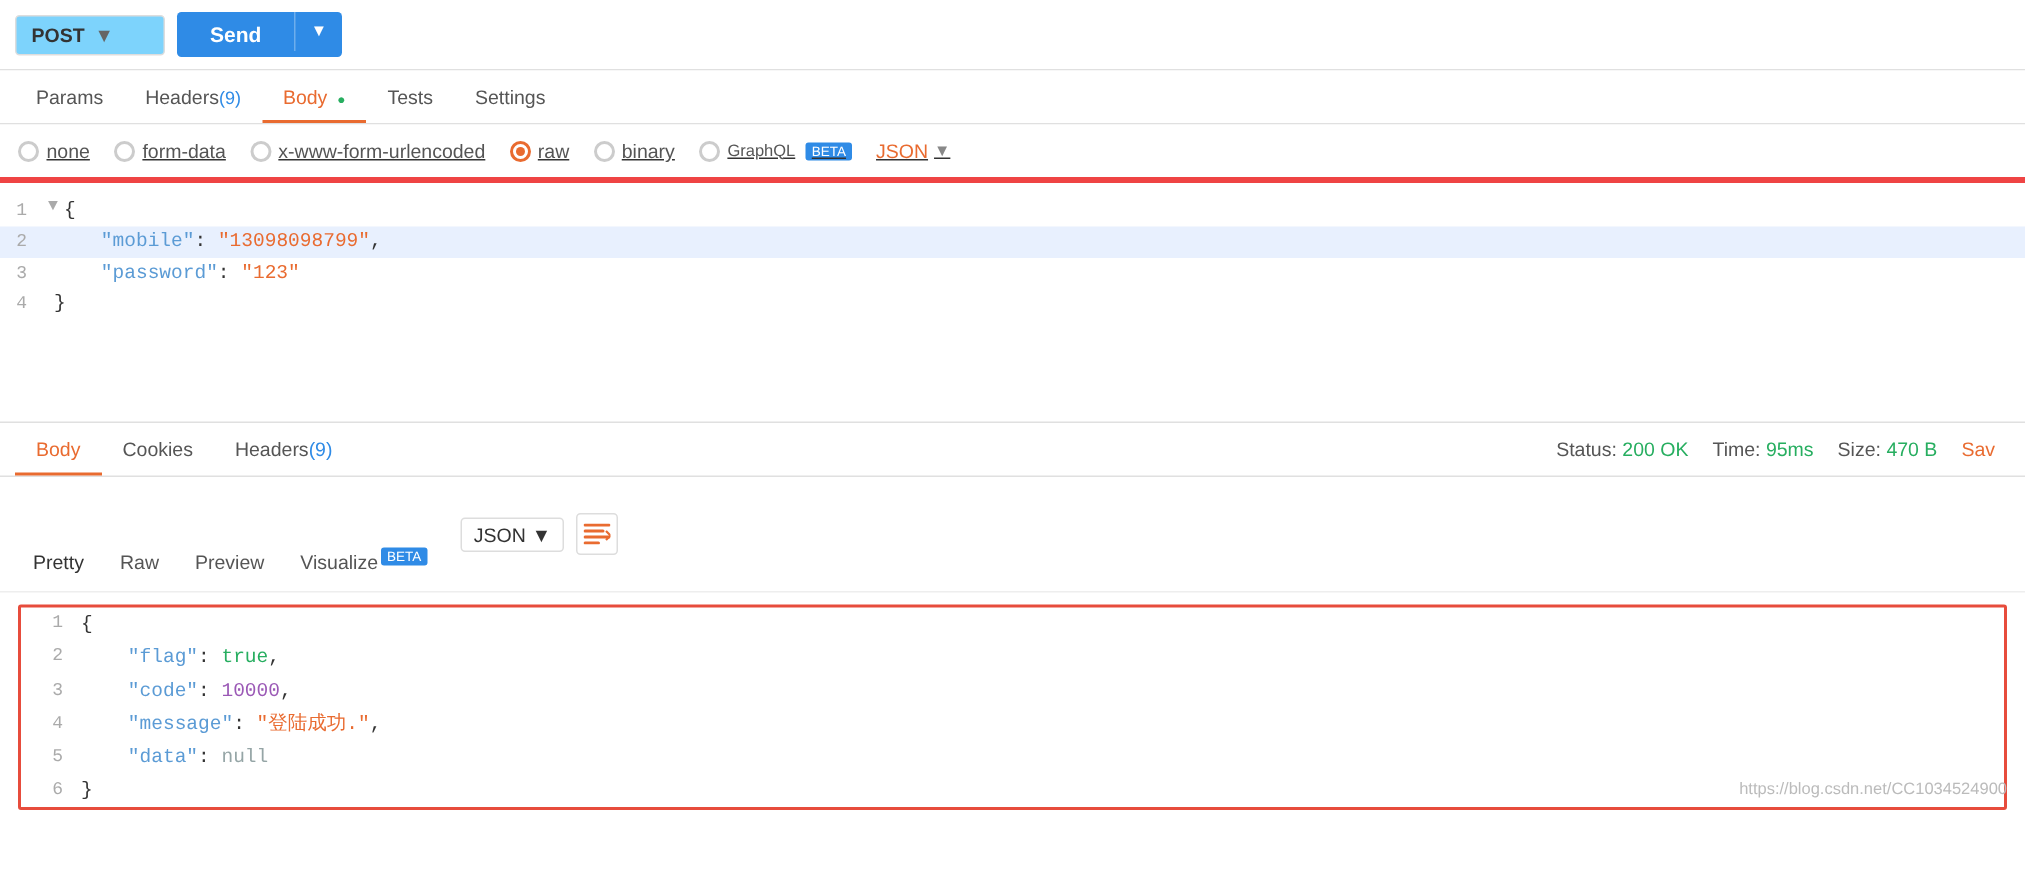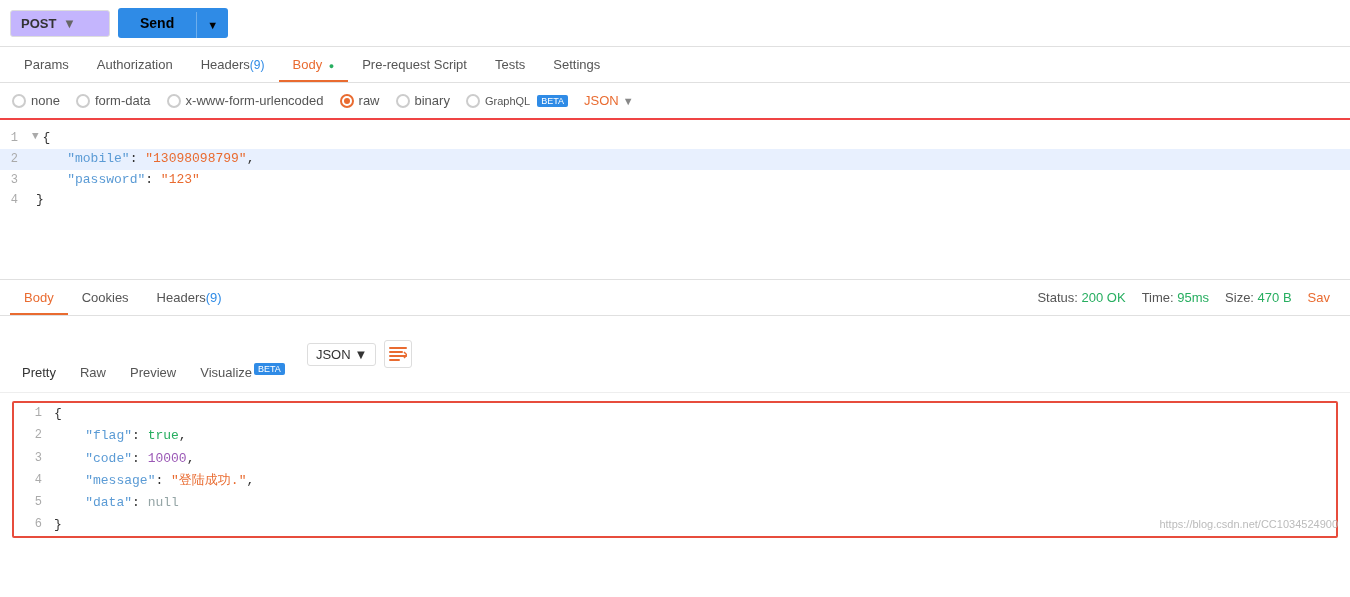--- a/index.html
+++ b/index.html
@@ -17,7 +17,7 @@
     .method-select {
       display: flex;
       align-items: center;
-      background: #c4b5fd;
+      background: #7dd3fc;
       border: 1px solid #ddd;
       border-radius: 3px;
       padding: 5px 10px;

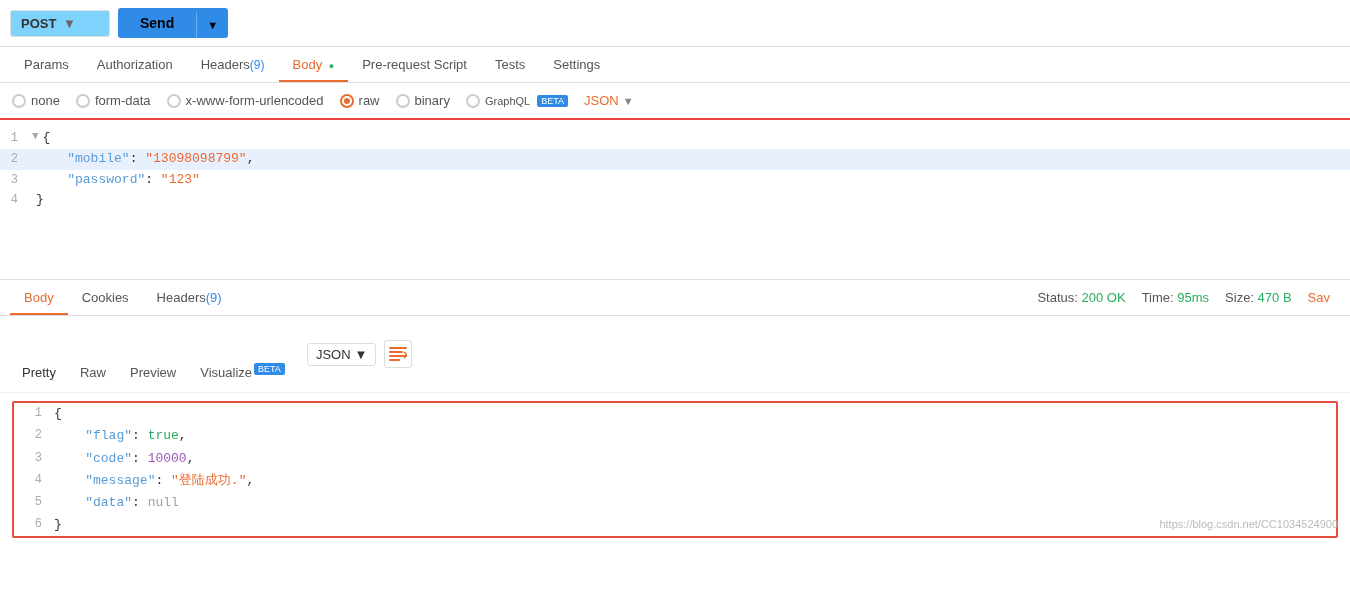--- a/index.html
+++ b/index.html
@@ -39,9 +39,9 @@
     }
     .send-btn {
       display: flex;
-      align-items: flex-end;
+      align-items: flex-start;
       background: #2f8be6;
-      color: #000000;
+      color: #ffffff;
       border: none;
       border-radius: 3px;
       font-size: 14px;

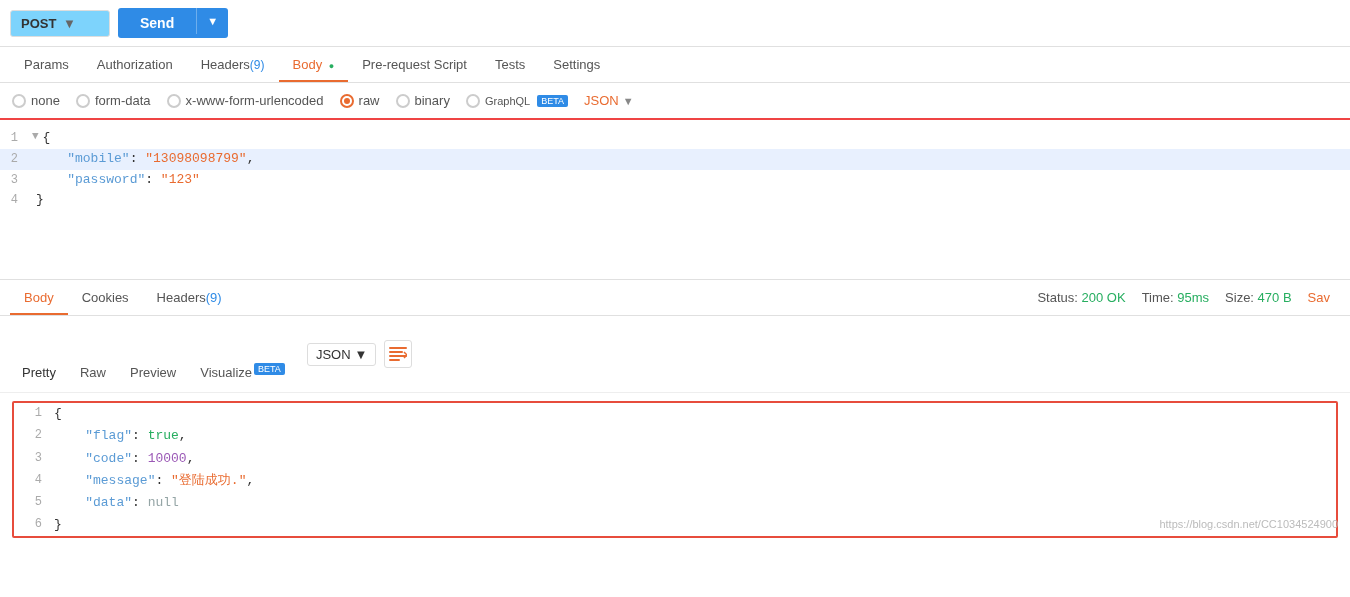--- a/index.html
+++ b/index.html
@@ -336,9 +336,6 @@
 <div class="request-tabs">
   <div class="req-tab">
     <span>Params</span>
-  </div>
-  <div class="req-tab">
-    <span>Authorization</span>
   </div>
   <div class="req-tab">
     <span>Headers</span><span class="badge">(9)</span>

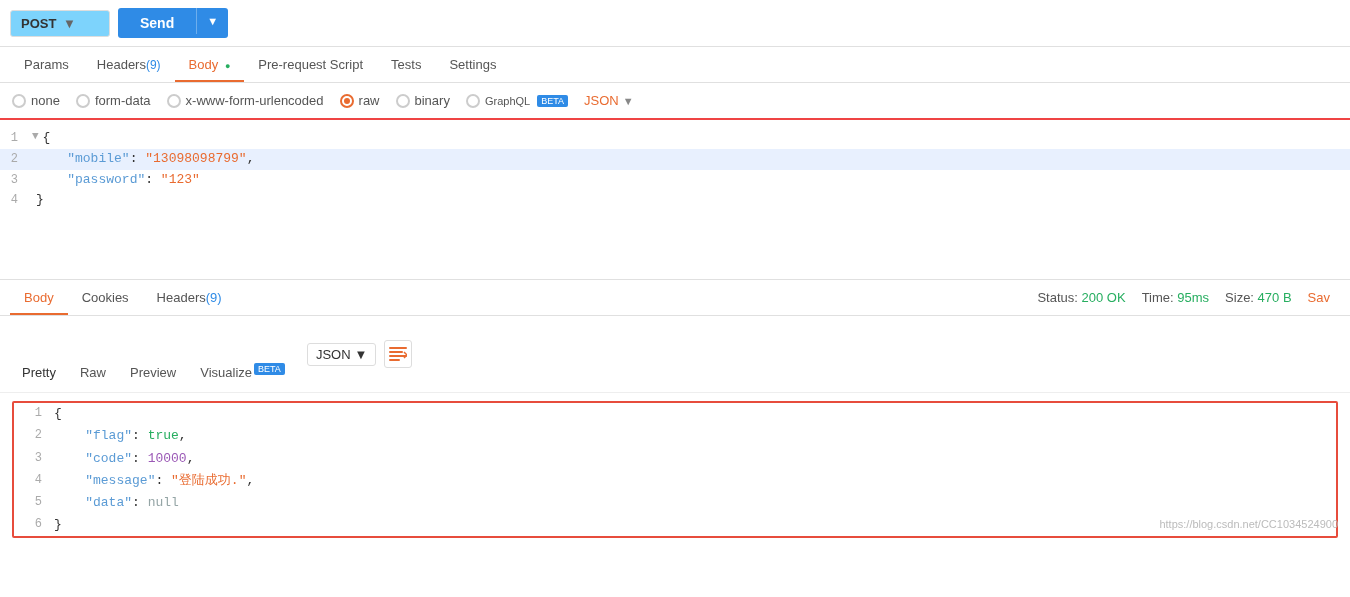--- a/index.html
+++ b/index.html
@@ -343,9 +343,6 @@
   <div class="req-tab active">
     <span>Body</span>
     <span style="color:#27ae60;font-size:9px;vertical-align:middle;margin-left:3px;">●</span>
-  </div>
-  <div class="req-tab">
-    <span>Pre-request Script</span>
   </div>
   <div class="req-tab">
     <span>Tests</span>

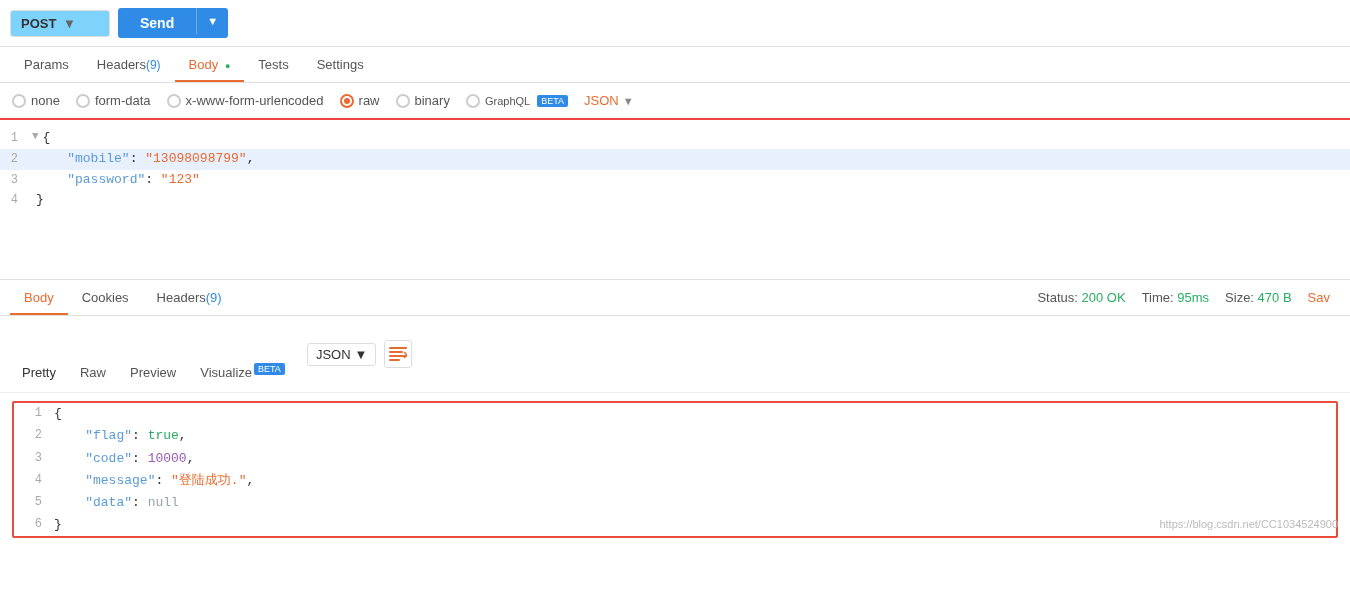--- a/index.html
+++ b/index.html
@@ -98,8 +98,9 @@
       align-items: center;
       padding: 10px 12px;
       gap: 16px;
-      border-bottom: 2px solid #ef4444;
-      background: #fff;
+      border-bottom: 4px solid #ef4444;
+      background: #fff;
+      text-decoration: underline;
     }
     .radio-option {
       display: flex;

